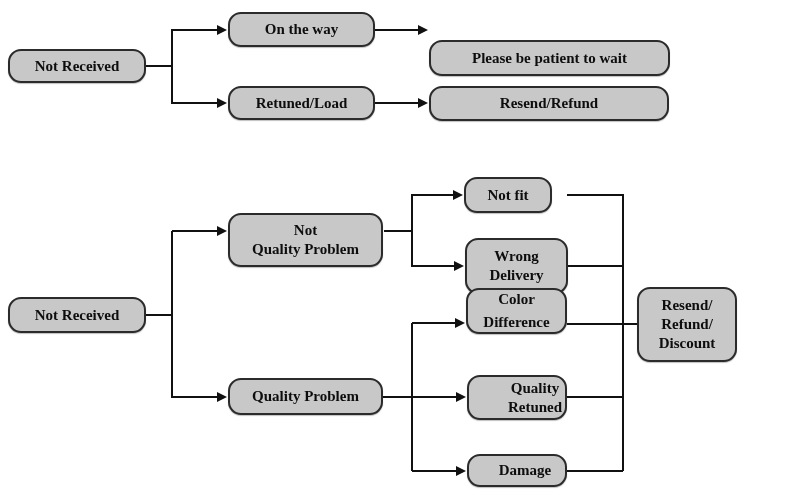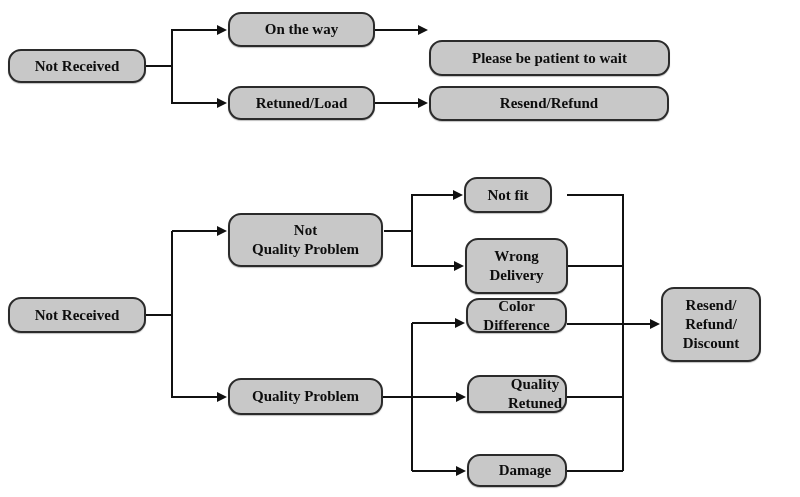--- a/index.html
+++ b/index.html
@@ -52,7 +52,7 @@
   #qp          { left: 228px; top: 378px; width: 155px; height: 37px; }
   #not-fit     { left: 464px; top: 177px; width: 88px; height: 36px; }
   #wrong-del   { left: 465px; top: 238px; width: 103px; height: 56px; }
-  #color-diff  { left: 466px; top: 298px; width: 101px; height: 35px; }
+  #color-diff  { left: 466px; top: 288px; width: 101px; height: 46px; justify-content: space-between; }
   #qual-def    { left: 467px; top: 375px; width: 100px; height: 38px; padding-left: 36px; }
   #damage      { left: 467px; top: 454px; width: 100px; height: 33px; padding-left: 16px; }
   #rrd         { left: 661px; top: 287px; width: 100px; height: 75px; }

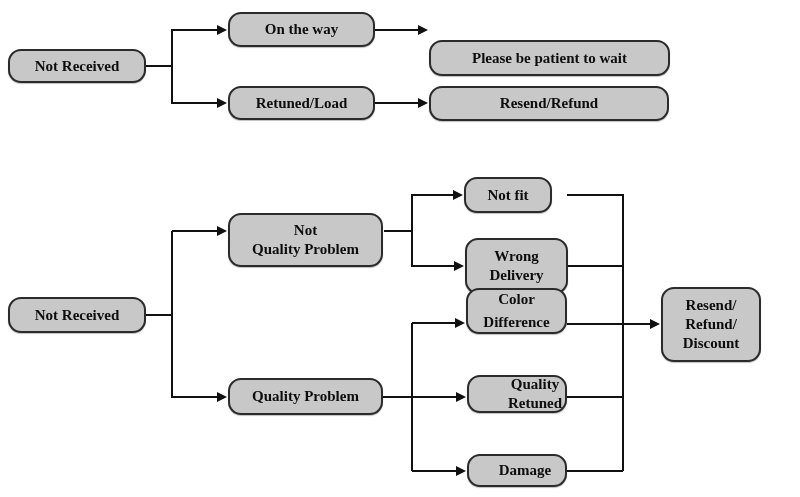--- a/index.html
+++ b/index.html
@@ -55,7 +55,7 @@
   #color-diff  { left: 466px; top: 288px; width: 101px; height: 46px; justify-content: space-between; }
   #qual-def    { left: 467px; top: 375px; width: 100px; height: 38px; padding-left: 36px; }
   #damage      { left: 467px; top: 454px; width: 100px; height: 33px; padding-left: 16px; }
-  #rrd         { left: 661px; top: 287px; width: 100px; height: 75px; }
+  #rrd         { left: 637px; top: 287px; width: 100px; height: 75px; }
 </style>
 </head>
 <body>

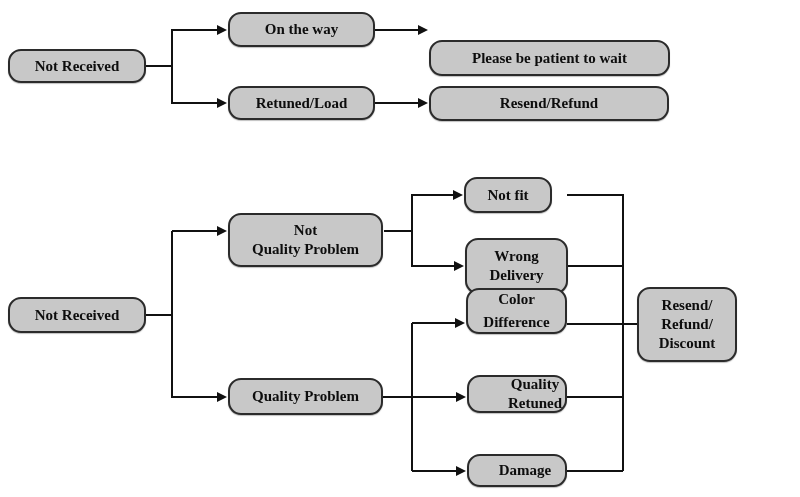--- a/index.html
+++ b/index.html
@@ -53,7 +53,7 @@
   #not-fit     { left: 464px; top: 177px; width: 88px; height: 36px; }
   #wrong-del   { left: 465px; top: 238px; width: 103px; height: 56px; }
   #color-diff  { left: 466px; top: 288px; width: 101px; height: 46px; justify-content: space-between; }
-  #qual-def    { left: 467px; top: 375px; width: 100px; height: 38px; padding-left: 36px; }
+  #qual-def    { left: 467px; top: 375px; width: 100px; height: 45px; padding-left: 36px; }
   #damage      { left: 467px; top: 454px; width: 100px; height: 33px; padding-left: 16px; }
   #rrd         { left: 637px; top: 287px; width: 100px; height: 75px; }
 </style>

